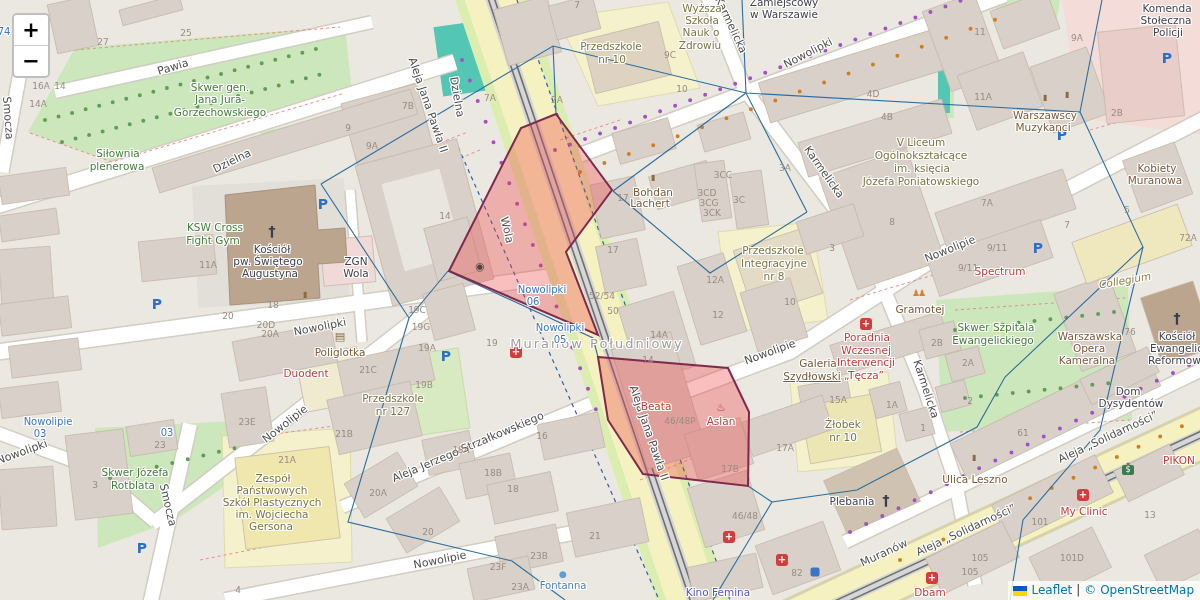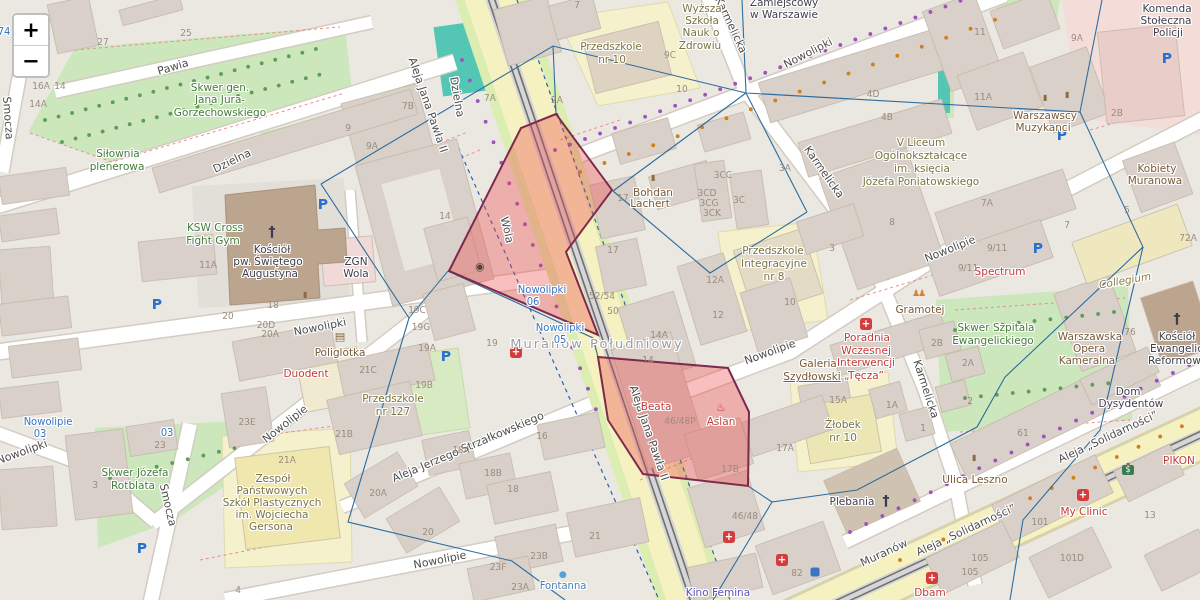--- a/index.html
+++ b/index.html
@@ -512,6 +512,15 @@
     <div class="zbtn">−</div>
   </div>
 
+  <div id="attrib">
+    <span class="flag">
+        <span class="t"></span>
+        <span class="b"></span>
+      </span>
+    <a>Leaflet</a>
+    <span class="sep">|</span>
+    <a>© OpenStreetMap</a>
+  </div>
 
 </div>
 

